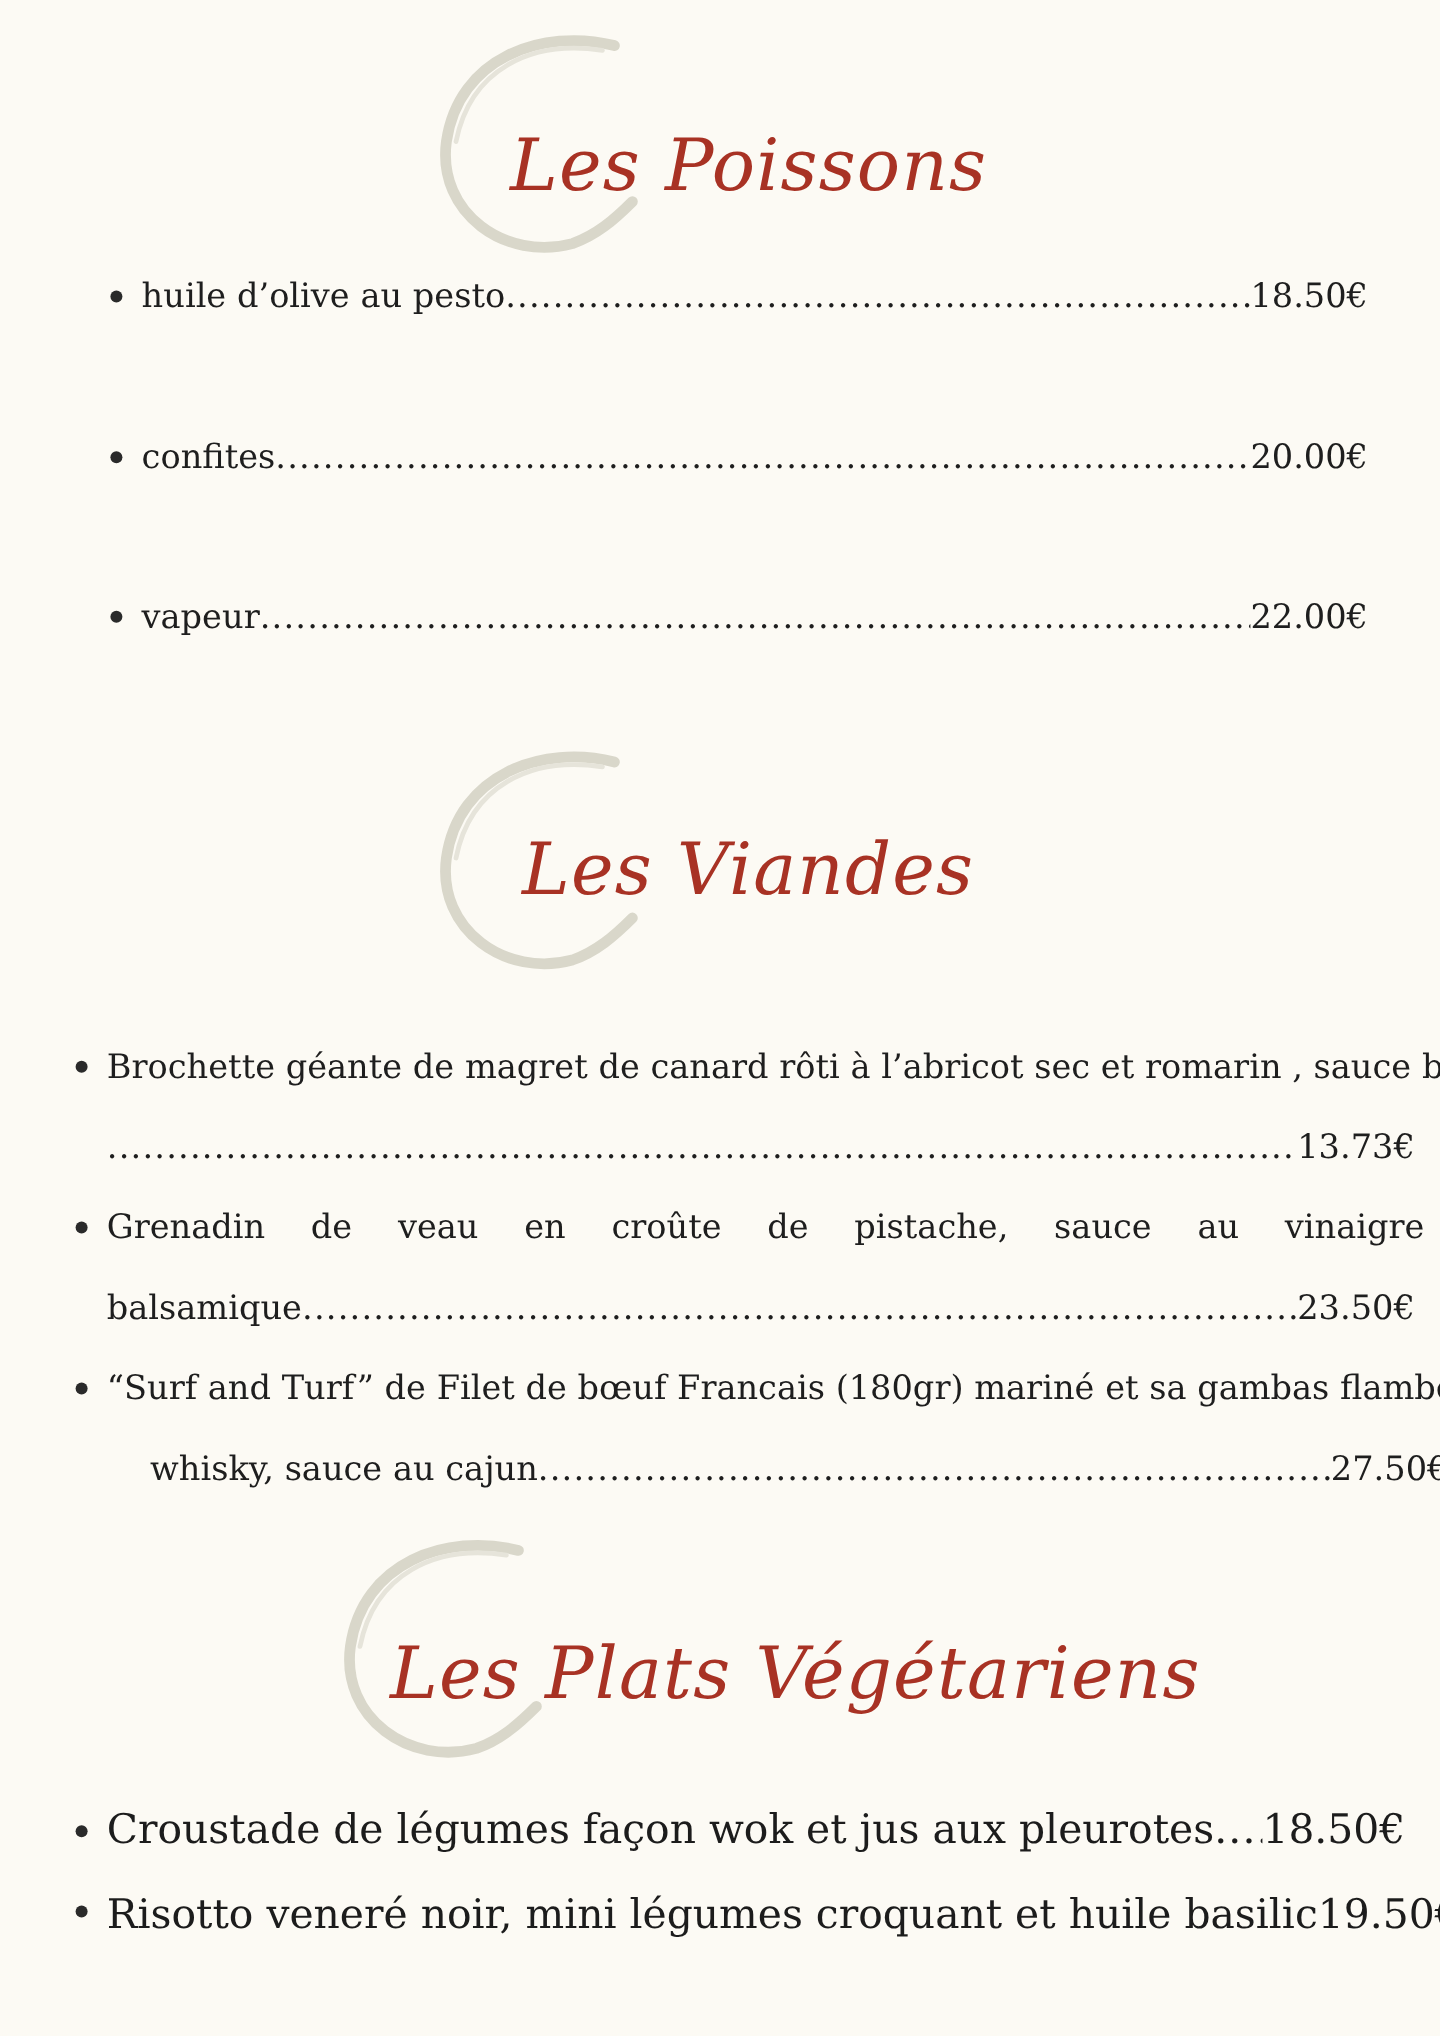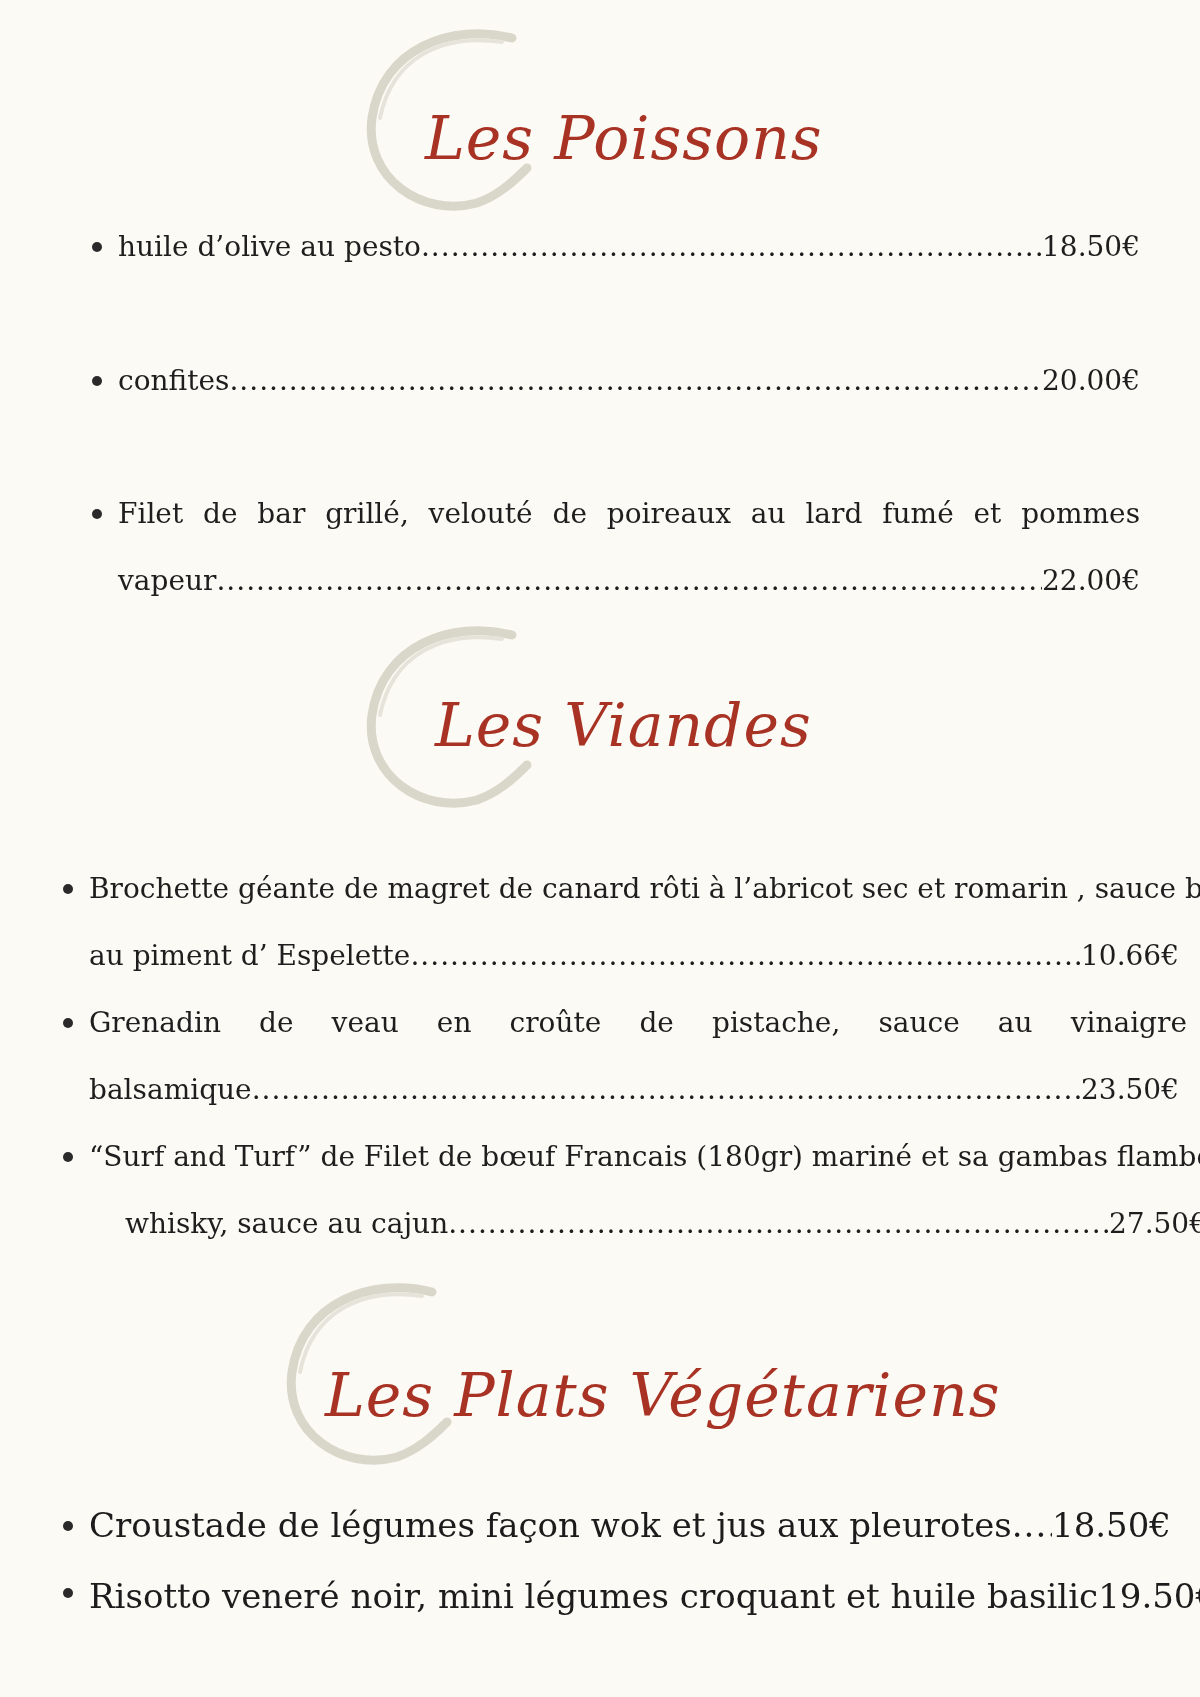--- a/index.html
+++ b/index.html
@@ -103,7 +103,6 @@
 
 <div class="bullet" style="left:92px;top:509px;"></div>
 <div class="item" style="left:118px;top:480px;width:1022px;">
-  <div class="line1 justify">Filet de bar grillé, velouté de poireaux au lard fumé et pommes</div>
   <div class="line2">
     <span>vapeur</span>
     <span class="dots">..................................................................................................................................................................................</span>

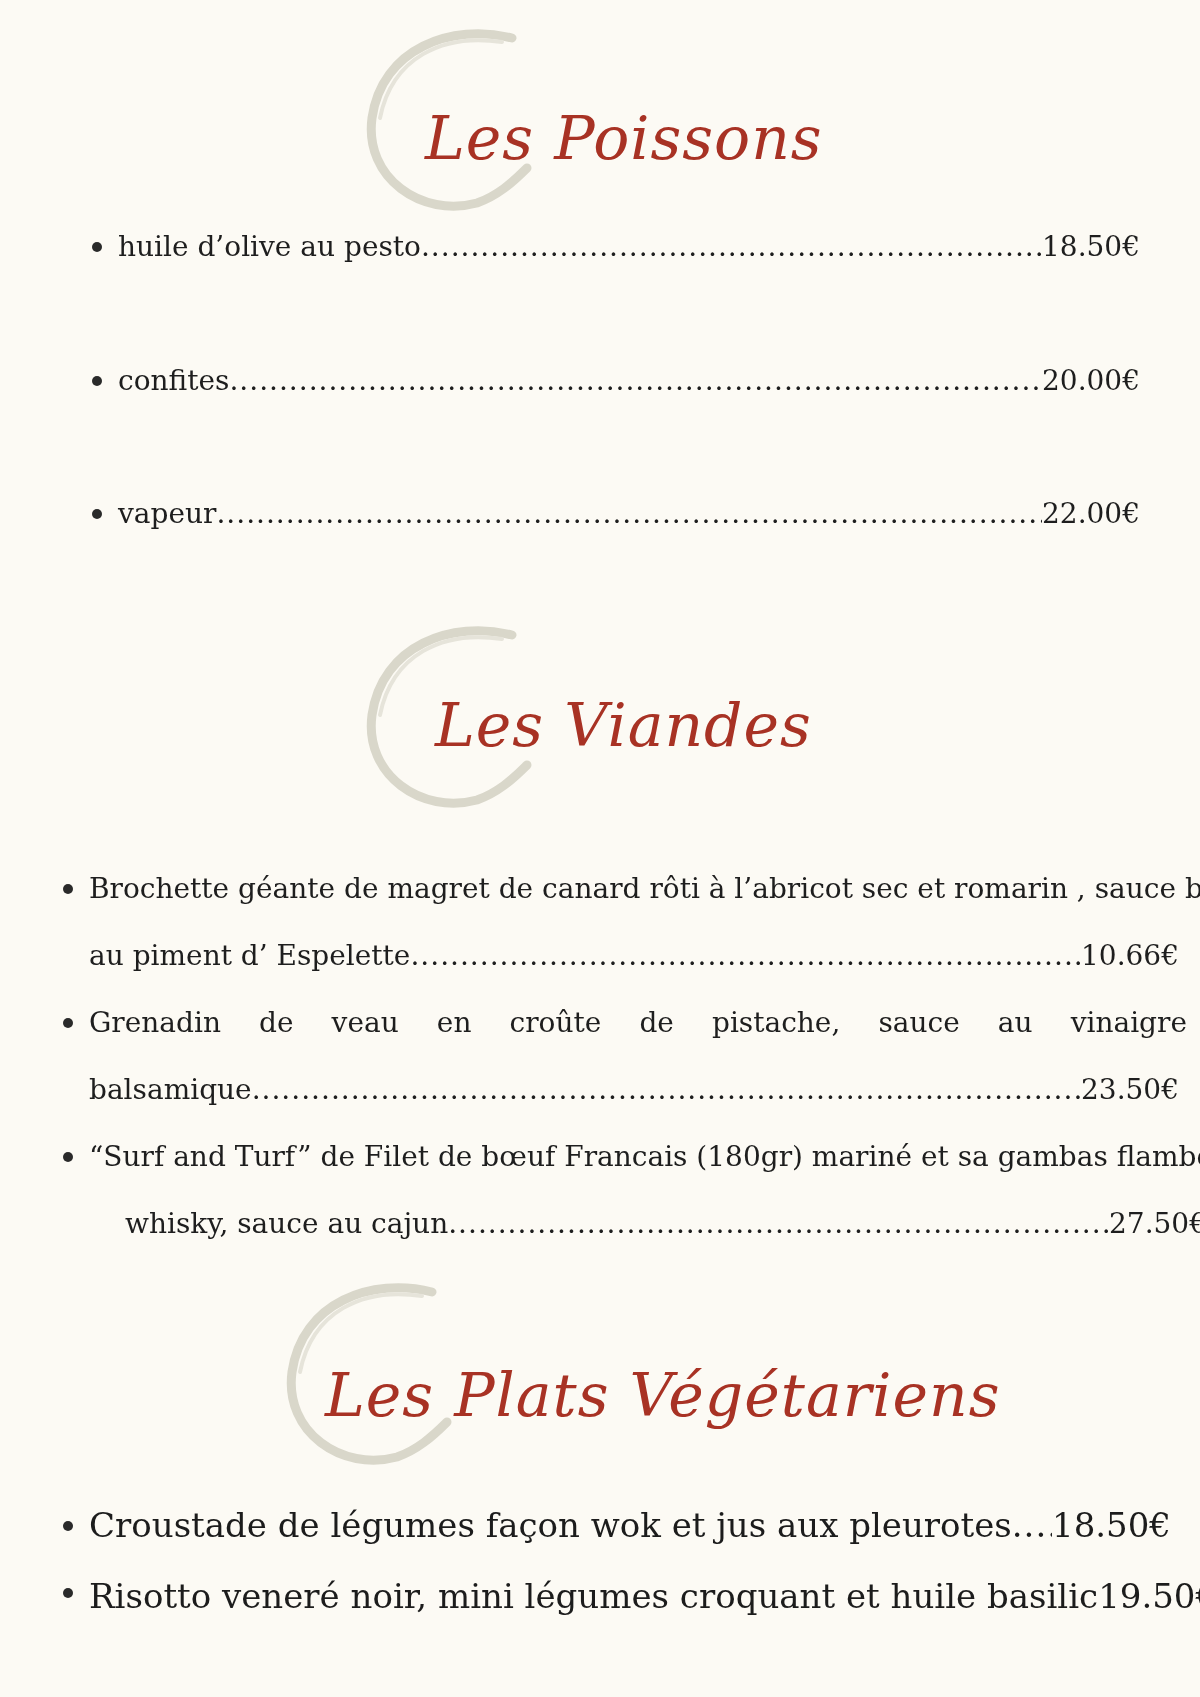--- a/index.html
+++ b/index.html
@@ -120,7 +120,6 @@
 <div class="item" style="left:89px;top:855px;width:1098px;">
   <div class="line1 justify">Brochette géante de magret de canard rôti à l’abricot sec et romarin , sauce  brune</div>
   <div class="line2" style="width:1090px;">
-    <span>au piment d’ Espelette  </span>
     <span class="dots">..................................................................................................................................................................................</span>
     <span>10.66€</span>
   </div>

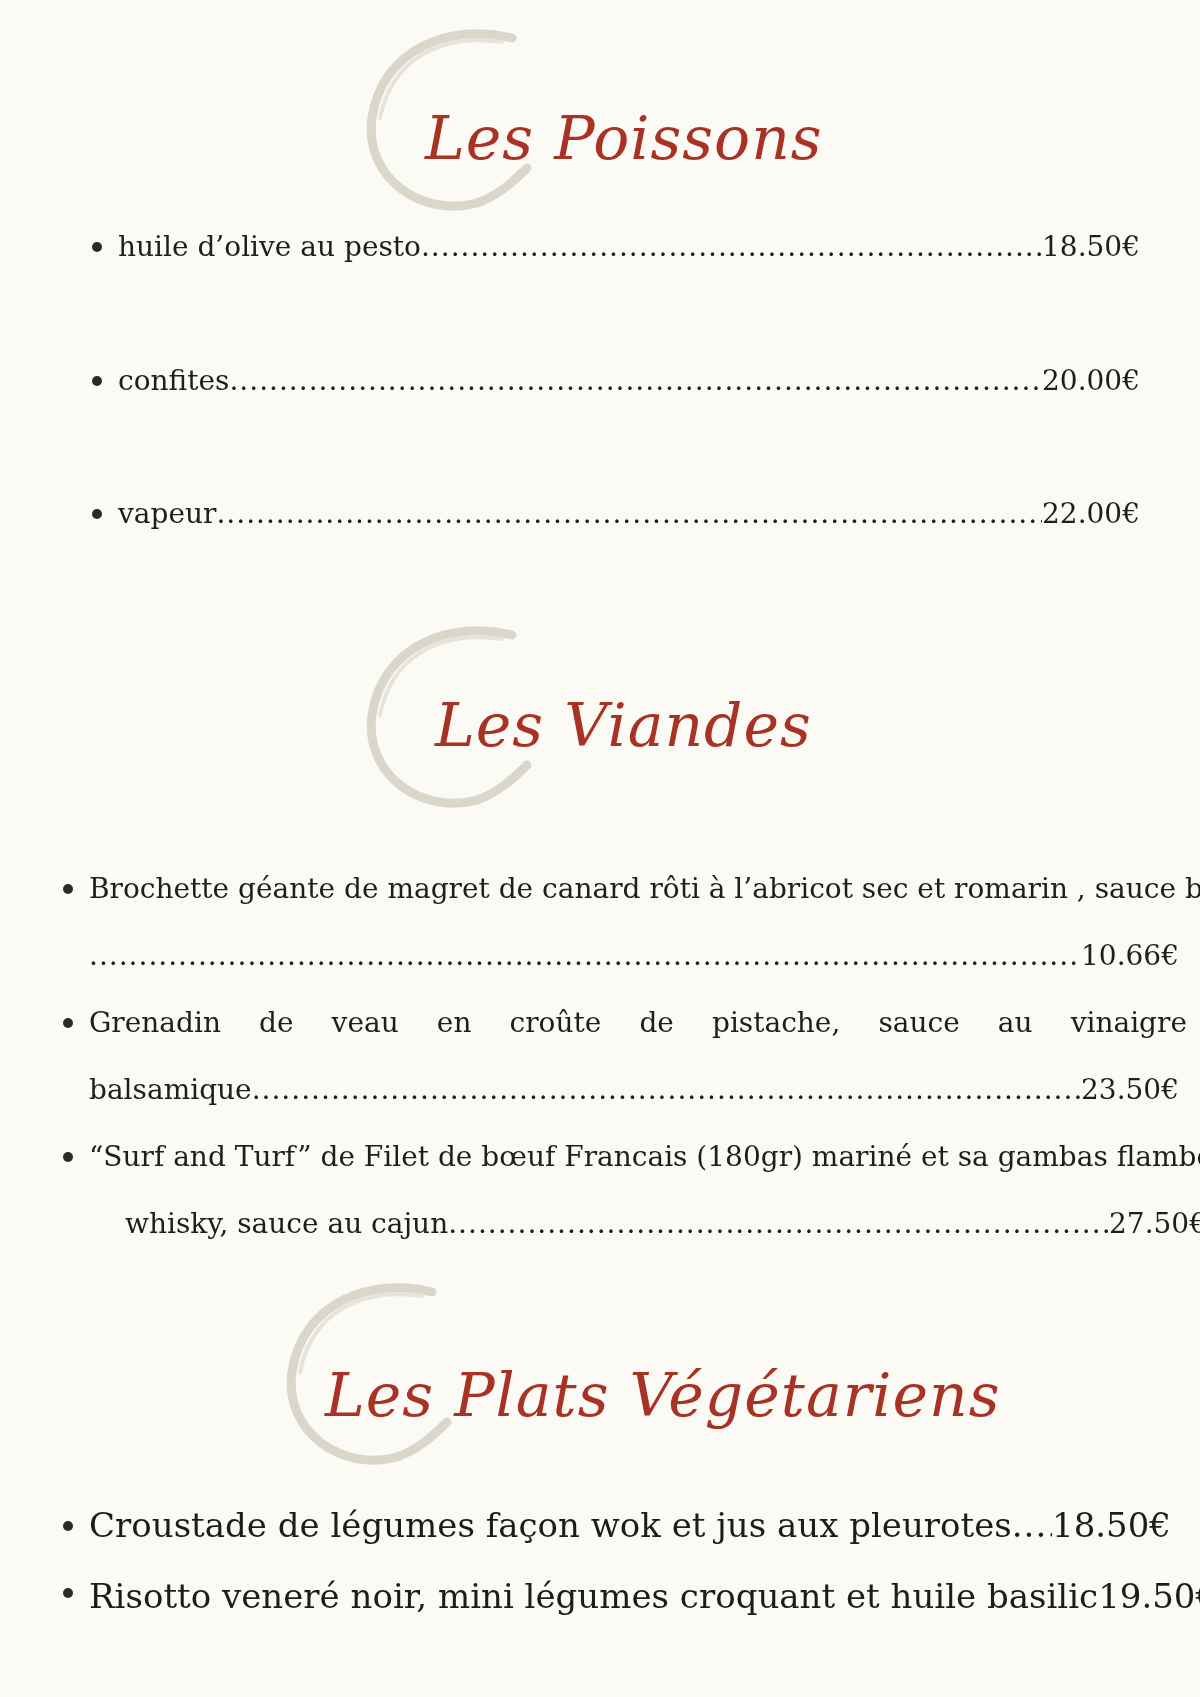--- a/index.html
+++ b/index.html
@@ -121,7 +121,7 @@
   <div class="line1 justify">Brochette géante de magret de canard rôti à l’abricot sec et romarin , sauce  brune</div>
   <div class="line2" style="width:1090px;">
     <span class="dots">..................................................................................................................................................................................</span>
-    <span>10.66€</span>
+    <span>13.73€</span>
   </div>
 </div>
 

